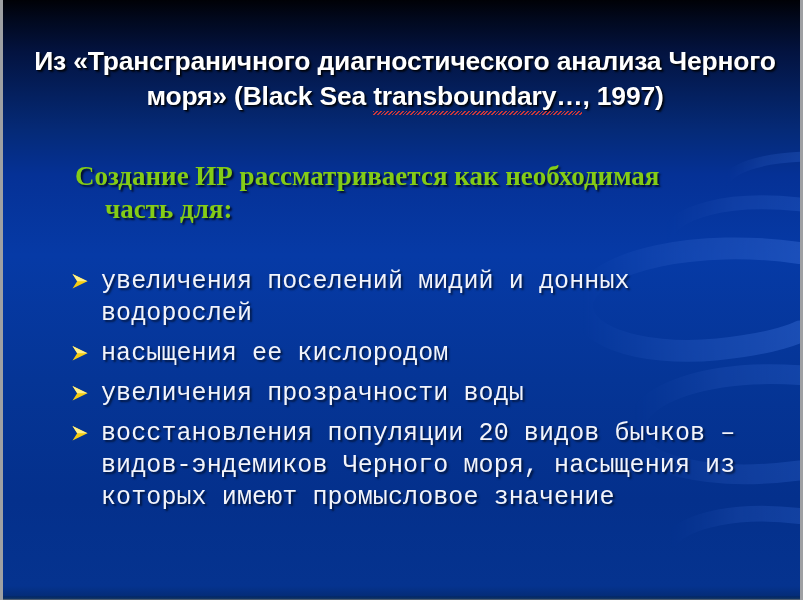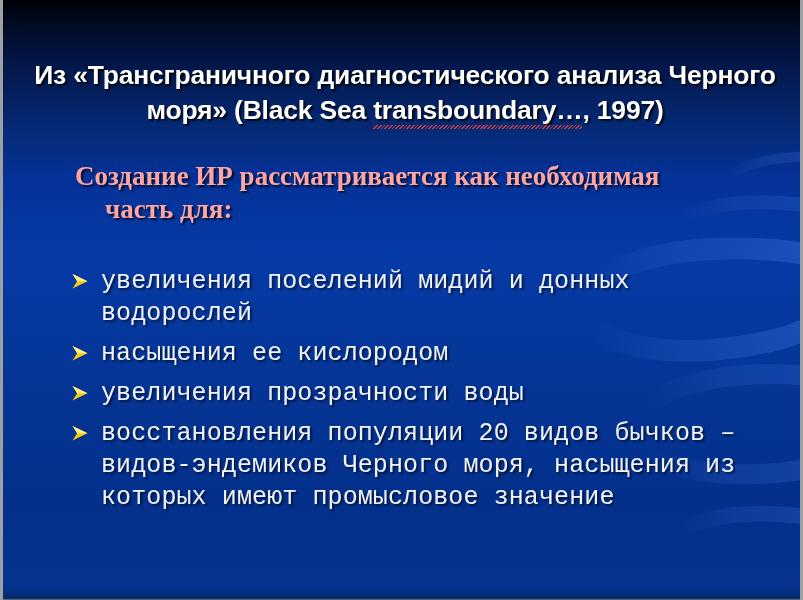--- a/index.html
+++ b/index.html
@@ -75,7 +75,6 @@
     color: #ffffff;
     letter-spacing: -0.2px;
     text-shadow: 2px 2px 2px rgba(0,0,0,.75), 1px 1px 0 rgba(0,0,0,.5);
-    margin-top: 14px;
   }
   #title-line2 {
     display: block;

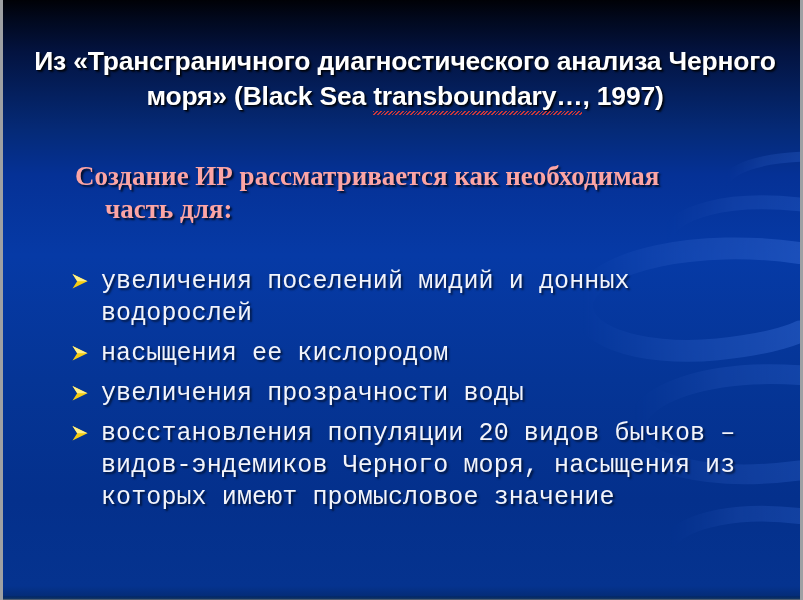--- a/index.html
+++ b/index.html
@@ -109,7 +109,7 @@
     font-weight: bold;
     font-size: 27px;
     line-height: 33px;
-    color: #fca5a5;
+    color: #84cc16;
     text-indent: 0;
     text-shadow: 2px 2px 2px rgba(0,0,0,.7);
   }

